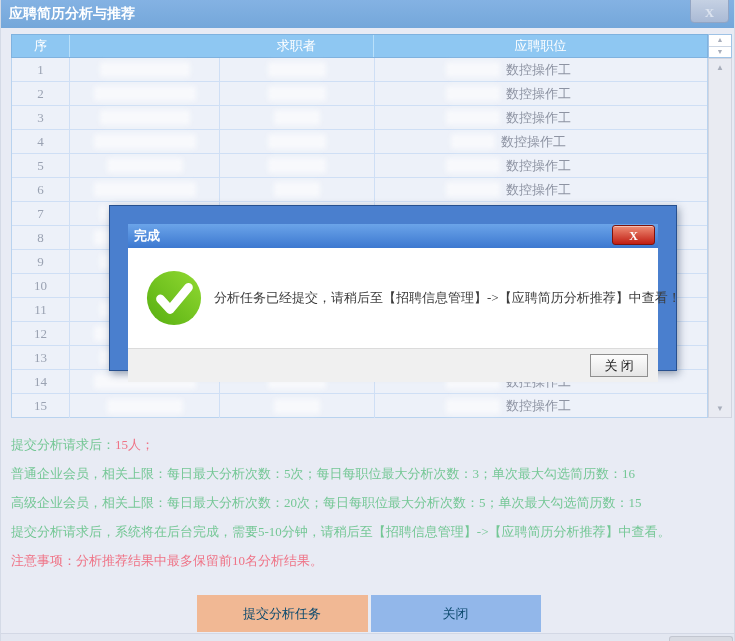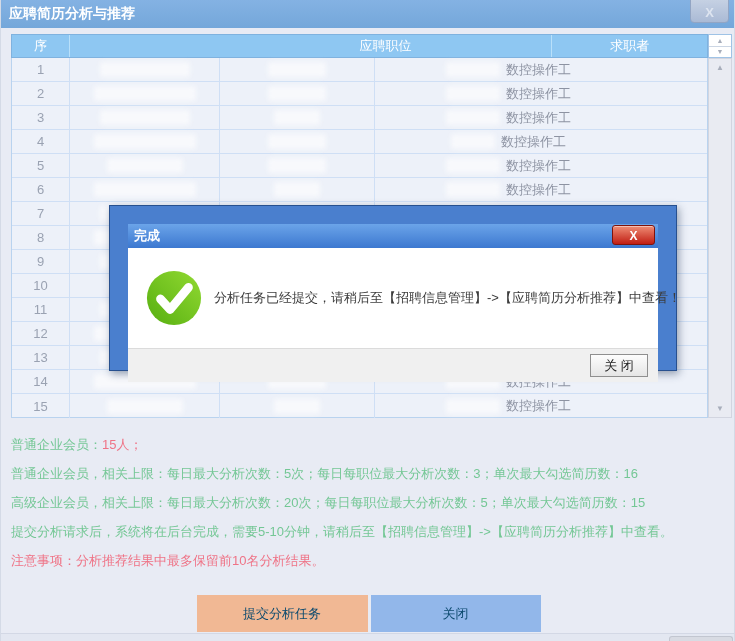--- a/index.html
+++ b/index.html
@@ -7,7 +7,7 @@
   body { font-family:"Liberation Sans","DejaVu Sans",sans-serif; background:#e8ebf4; }
 
   .window { position:relative; width:735px; height:641px; background:#e8ebf4; overflow:hidden;
-            border-left:1px solid #d4dae6; border-right:1px solid #d4dae6; }
+            border-left:1px solid #d4dae6; border-right:1px solid #d4dae6;font-family:Liberation Serif, serif; }
 
   
   .titlebar { position:absolute; left:0; top:0; width:735px; height:28px;

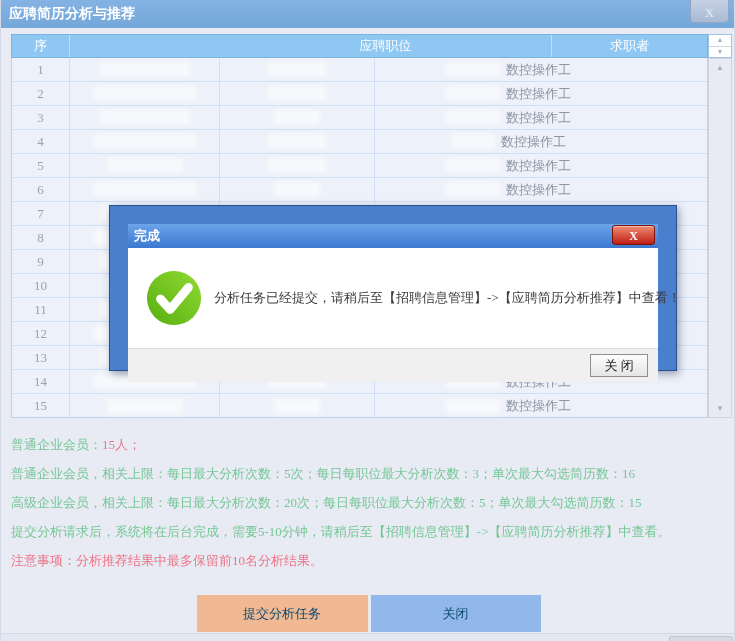--- a/index.html
+++ b/index.html
@@ -118,8 +118,8 @@
     <div class="thead">
       <div class="th th-no">序</div>
       <div class="th th-id">简历编号</div>
+      <div class="th th-seeker">求职者</div>
       <div class="th th-pos">应聘职位</div>
-      <div class="th th-seeker">求职者</div>
     </div>
     <div class="hspin">
       <div class="half">▲</div>

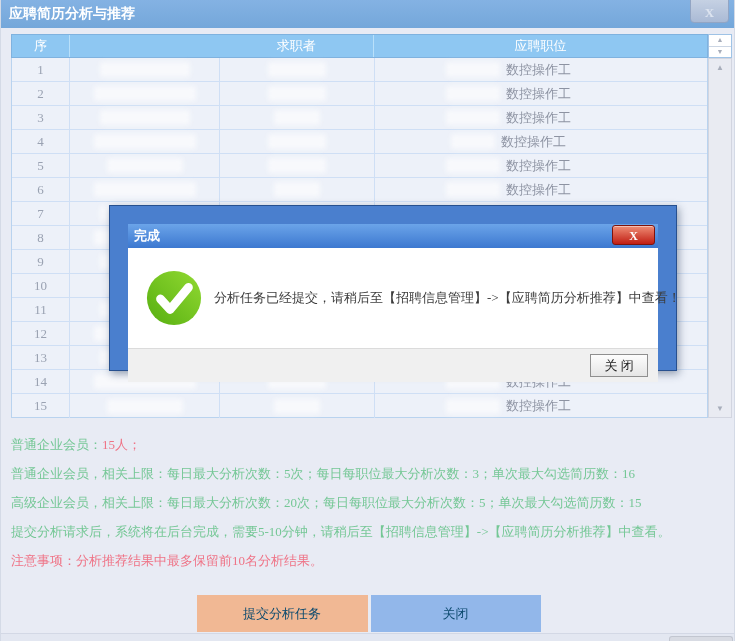--- a/index.html
+++ b/index.html
@@ -329,7 +329,7 @@
   </div>
 
   <div class="info">
-    <div class="line"><span class="green">普通企业会员：</span><span class="red">15人；</span></div>
+    <div class="line"><span class="green">提交分析请求后：</span><span class="red">15人；</span></div>
     <div class="line green">普通企业会员，相关上限：每日最大分析次数：5次；每日每职位最大分析次数：3；单次最大勾选简历数：16</div>
     <div class="line green">高级企业会员，相关上限：每日最大分析次数：20次；每日每职位最大分析次数：5；单次最大勾选简历数：15</div>
     <div class="line green">提交分析请求后，系统将在后台完成，需要5-10分钟，请稍后至【招聘信息管理】-&gt;【应聘简历分析推荐】中查看。</div>

